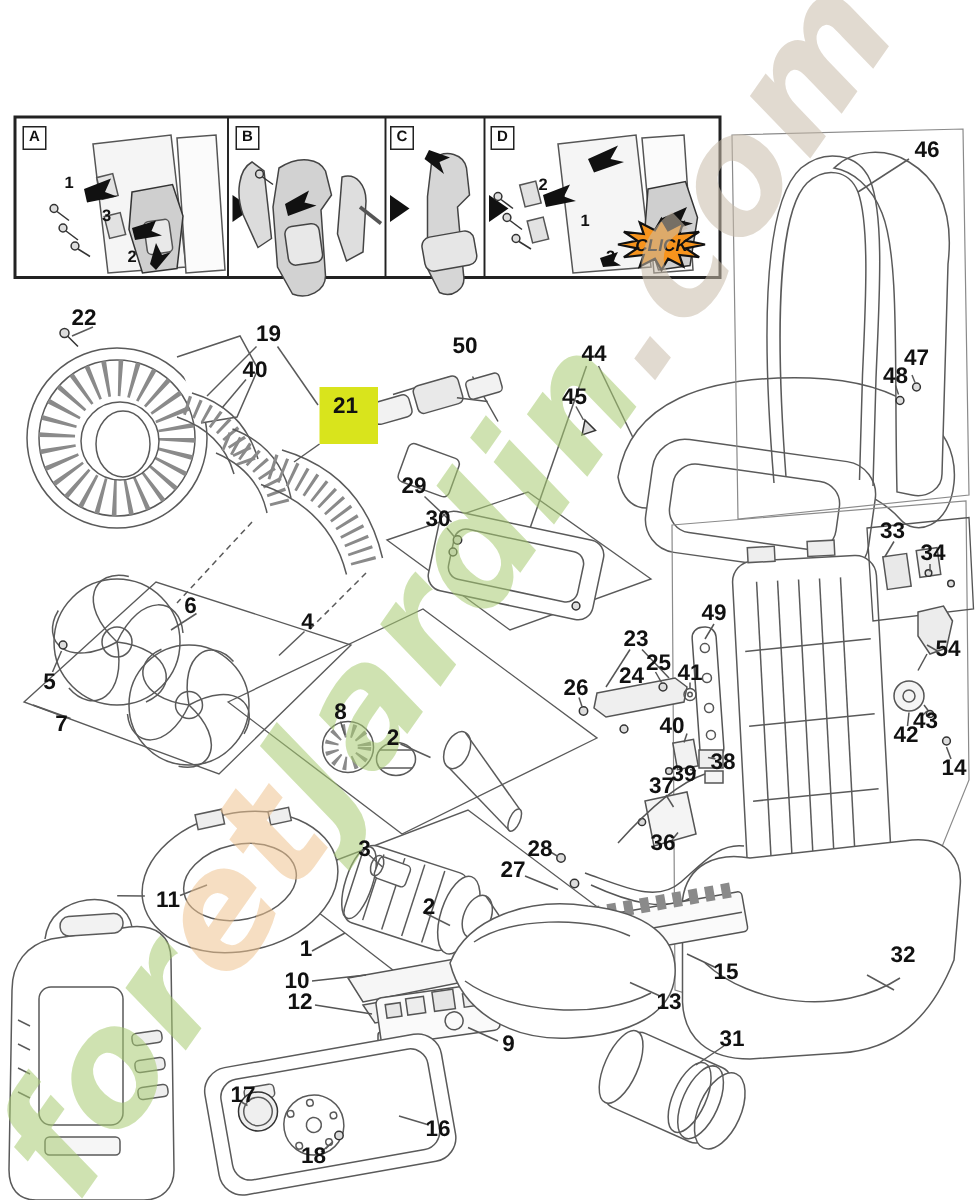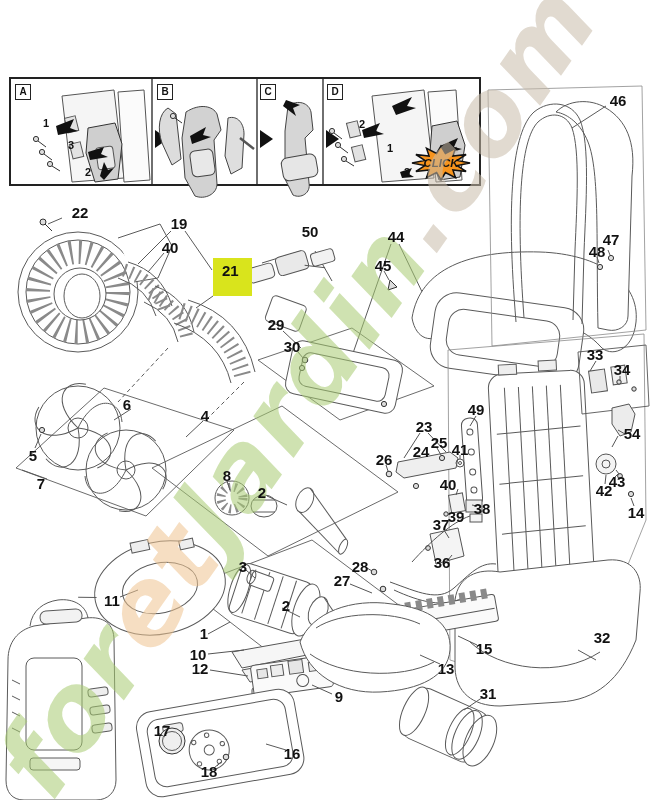--- a/index.html
+++ b/index.html
@@ -429,7 +429,7 @@
 
 <div id="callouts">
       <div class="callout" style="left: 618px; top: 100px;">46</div>
-      <div class="callout" style="left: 80px; top: 212px;">22</div>
+      <div class="callout" style="left: 56px; top: 212px;">22</div>
       <div class="callout" style="left: 179px; top: 223px;">19</div>
       <div class="callout" style="left: 310px; top: 231px;">50</div>
       <div class="callout" style="left: 396px; top: 236px;">44</div>

